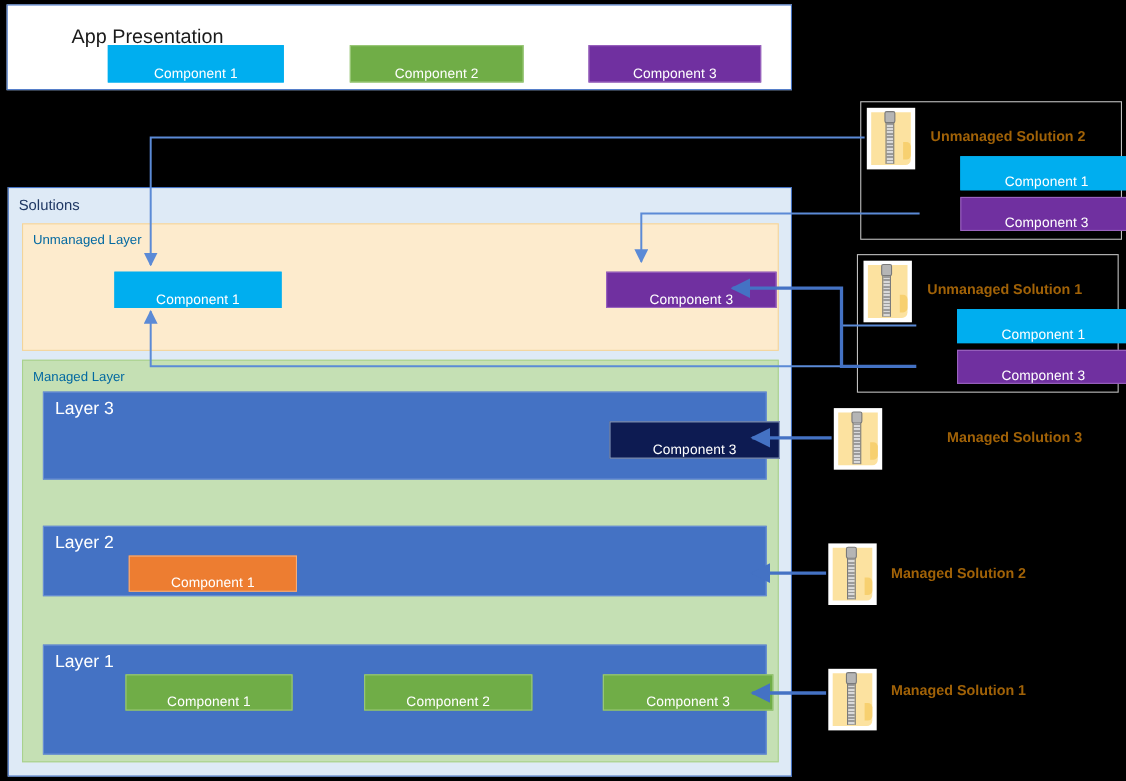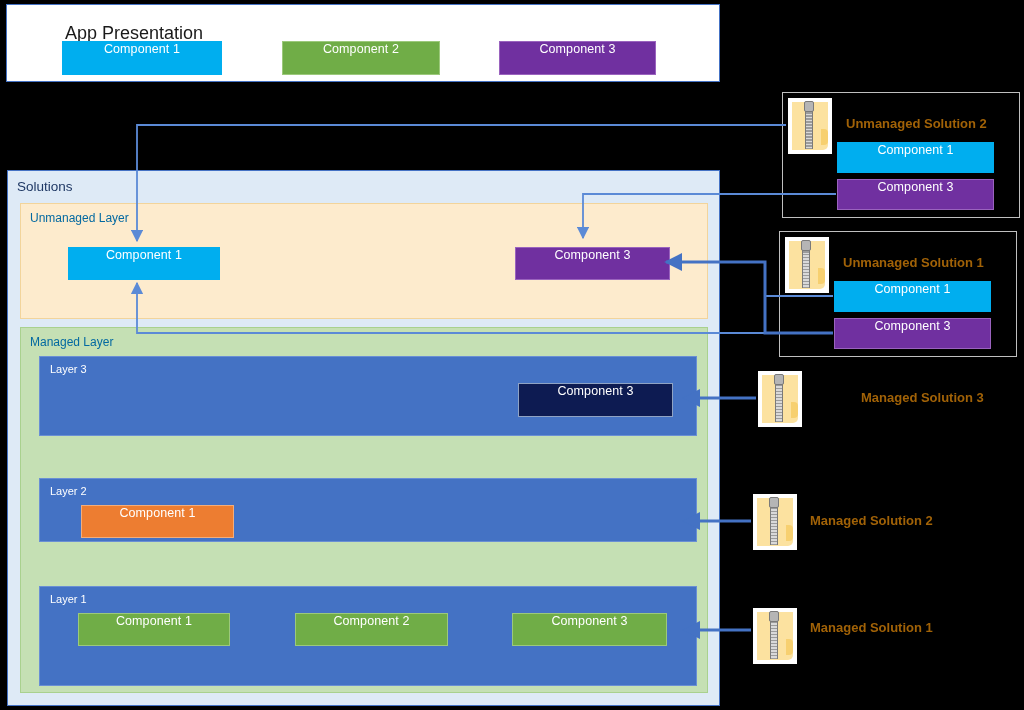--- a/index.html
+++ b/index.html
@@ -26,13 +26,14 @@
   .chip {
     position: absolute;
     display: flex;
-    align-items: flex-start;
+    align-items: flex-end;
     justify-content: center;
     color: #ffffff;
     font-size: 12.5px;
     letter-spacing: .1px;
     box-sizing: border-box;
     border: 1px solid rgba(255,255,255,.55);
+    margin-left: 36px;
   }
   .chip.cyan   { background: #00AEEF; border-color: #00AEEF; }
   .chip.green  { background: #70AD47; border-color: #9CC97B; }

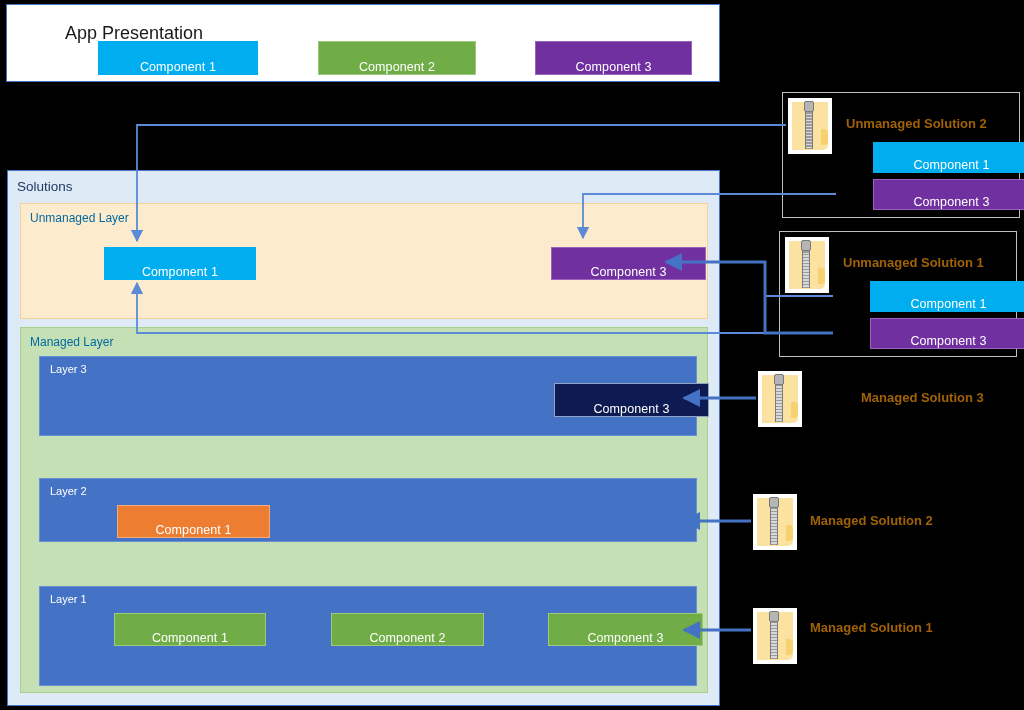--- a/index.html
+++ b/index.html
@@ -106,7 +106,7 @@
   .layer-band .band-title {
     position: absolute;
     left: 10px; top: 6px;
-    font-size: 11px;
+    font-size: 16px;
     color: #ffffff;
   }
 

